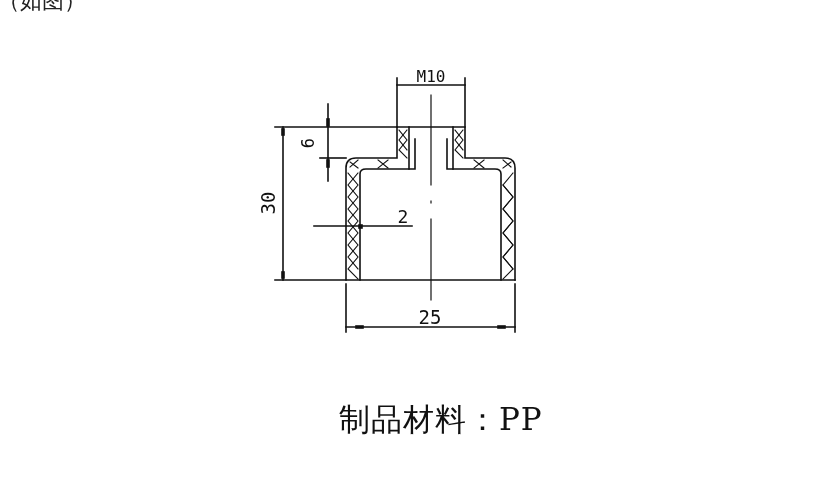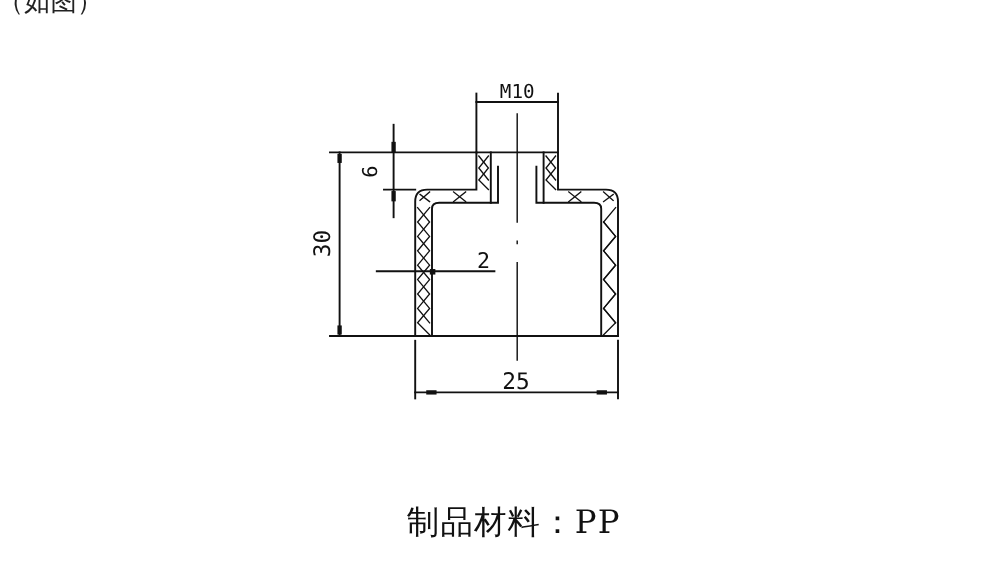--- a/index.html
+++ b/index.html
@@ -6,7 +6,7 @@
   body { width: 819px; height: 482px; position: relative; overflow: hidden; font-family: "DejaVu Serif", serif; }
   .caption-top { position: absolute; left: -2px; top: -14px; font-size: 22px; color: #222; font-family: "DejaVu Serif", serif; white-space: nowrap; }
   .drawing { position: absolute; left: 0; top: 0; }
-  .material { position: absolute; left: 339px; top: 417px; font-size: 27px; color: #111; font-family: "DejaVu Serif", "Liberation Serif", serif; white-space: nowrap; letter-spacing: 1px; }
+  .material { position: absolute; left: 339px; top: 399px; font-size: 31px; color: #111; font-family: "DejaVu Serif", "Liberation Serif", serif; white-space: nowrap; letter-spacing: 1px; }
   .dimtext { font-family: "DejaVu Sans Mono", "Liberation Mono", monospace; fill: #111; }
 </style>
 </head>

